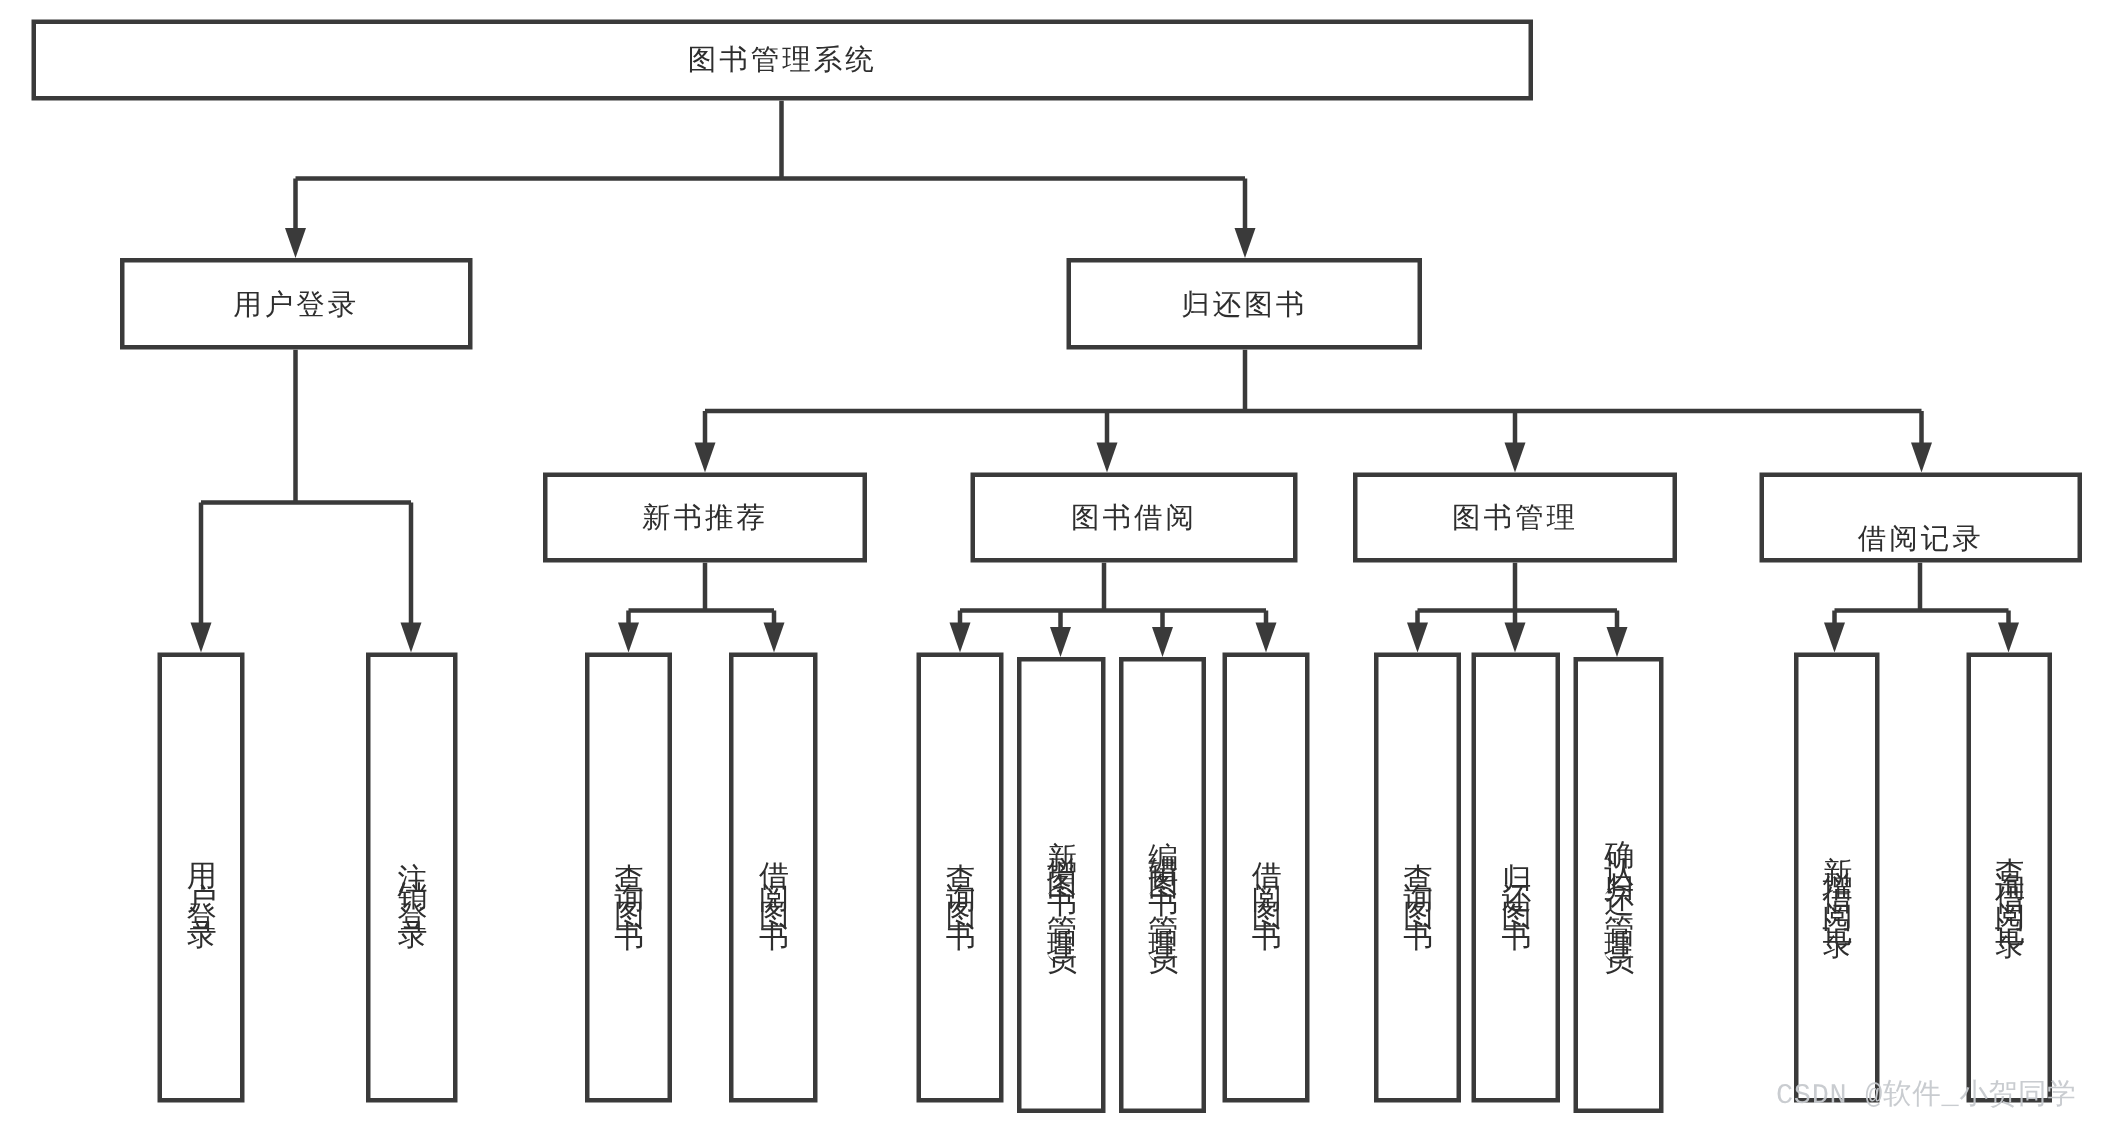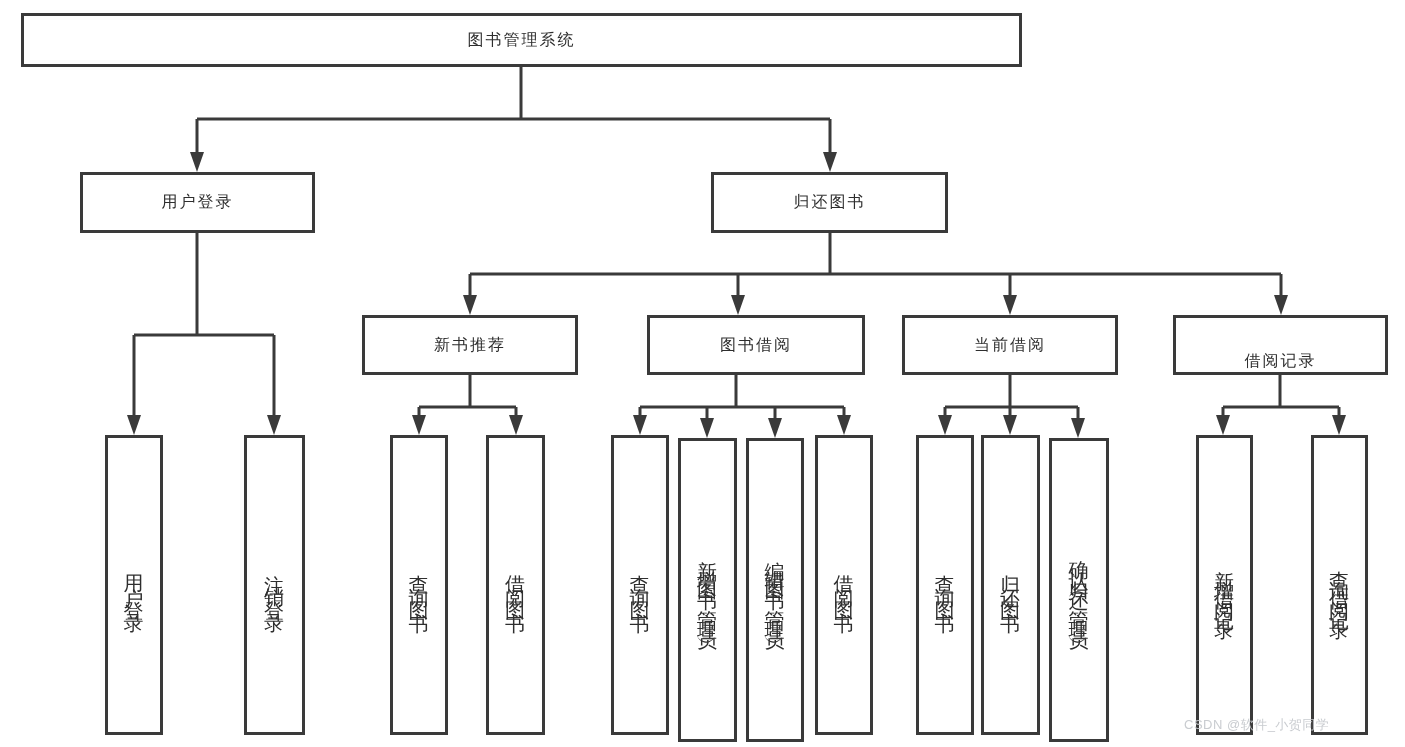--- a/index.html
+++ b/index.html
@@ -24,7 +24,7 @@
     color:var(--text);
   }
   .hnode{
-    font-size:16px;
+    font-size:19px;
     letter-spacing:2px;
     white-space:nowrap;
   }

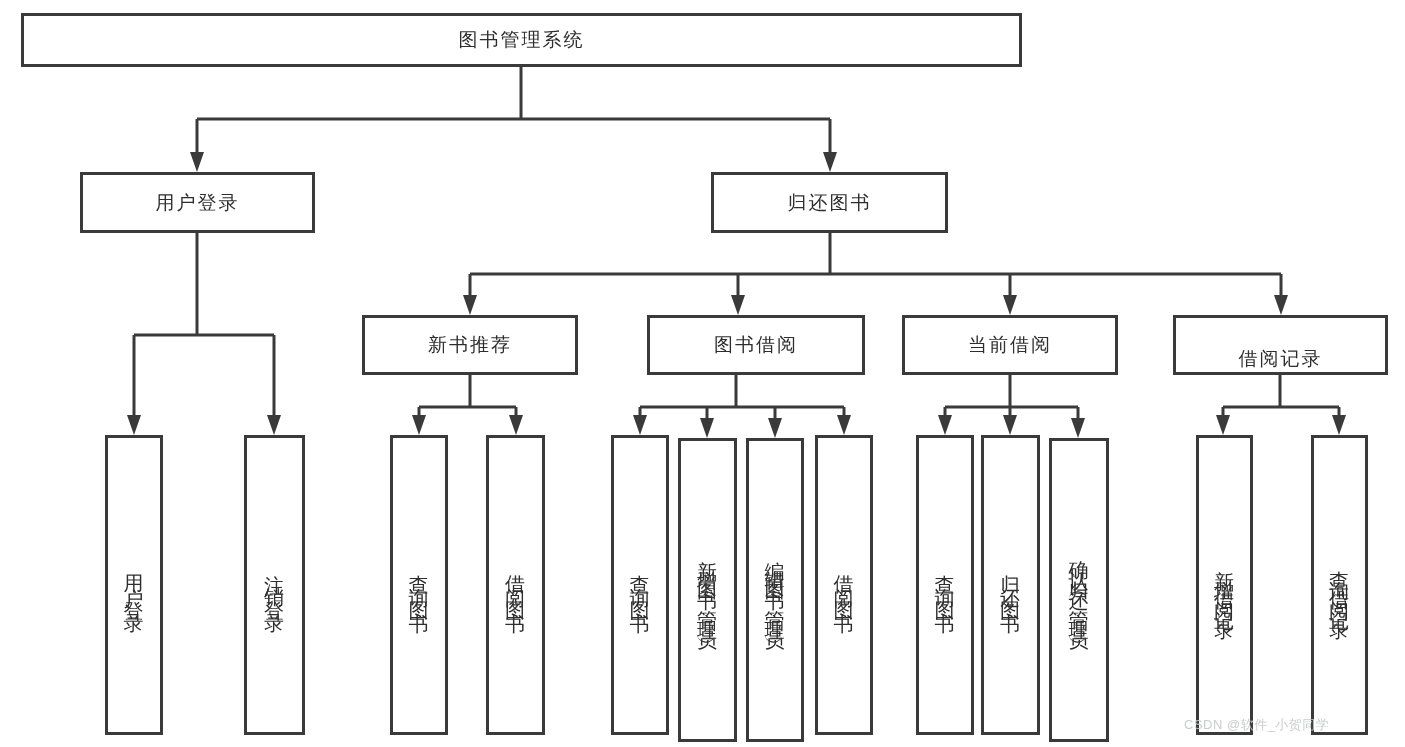--- a/index.html
+++ b/index.html
@@ -105,7 +105,7 @@
     <span>图书借阅</span>
   </div>
   <div class="node hnode" style="left:902px;top:315px;width:216px;height:60px;">
-    <span>当前借阅</span>
+    <span>图书管理</span>
   </div>
   <div class="node hnode" style="left:1173px;top:315px;width:215px;height:60px;align-items:flex-end;">
     <span>借阅记录</span>

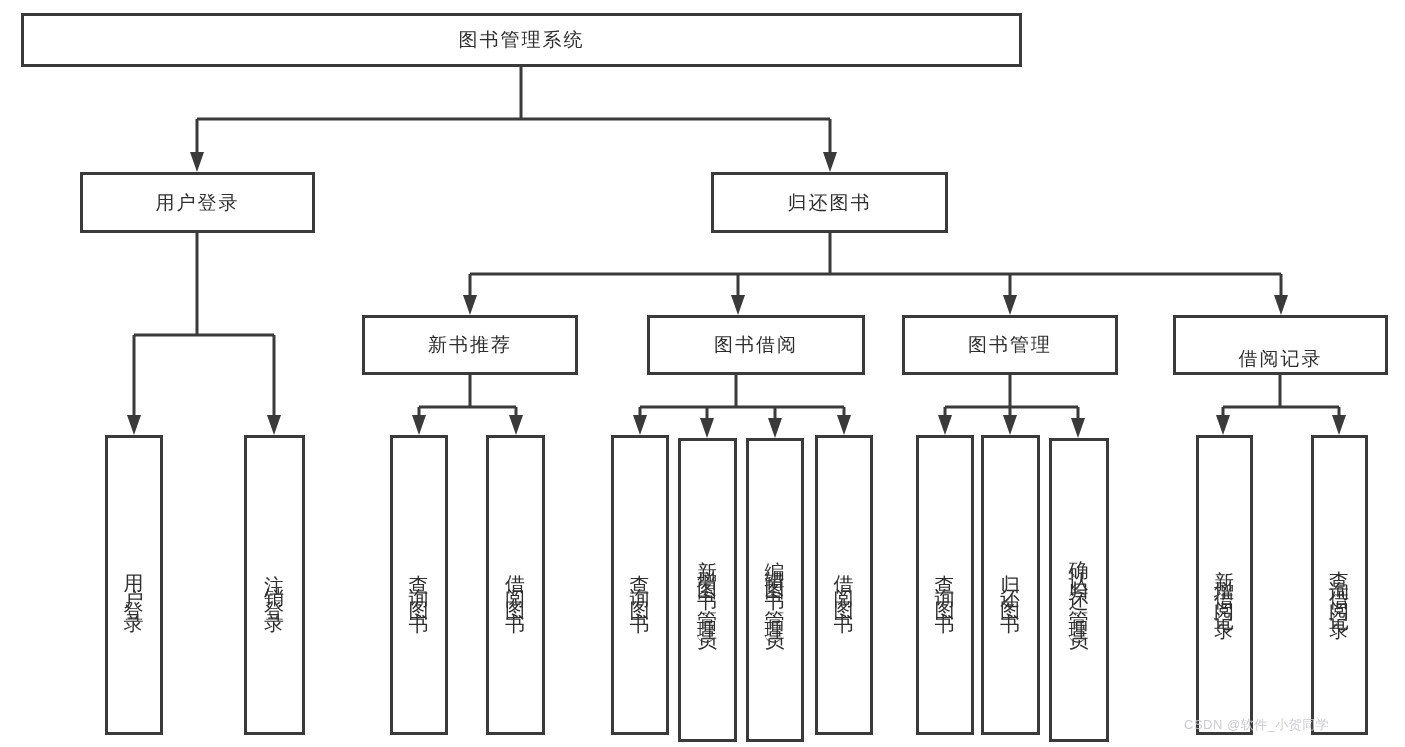--- a/index.html
+++ b/index.html
@@ -42,11 +42,12 @@
   .watermark{
     position:absolute;
     left:1184px;top:716px;
-    font-size:13px;
+    font-size:19px;
     color:rgba(198,201,206,0.95);
     letter-spacing:0.5px;
     white-space:nowrap;
     z-index:5;
+    font-family:Liberation Mono, monospace;
   }
 </style>
 </head>

